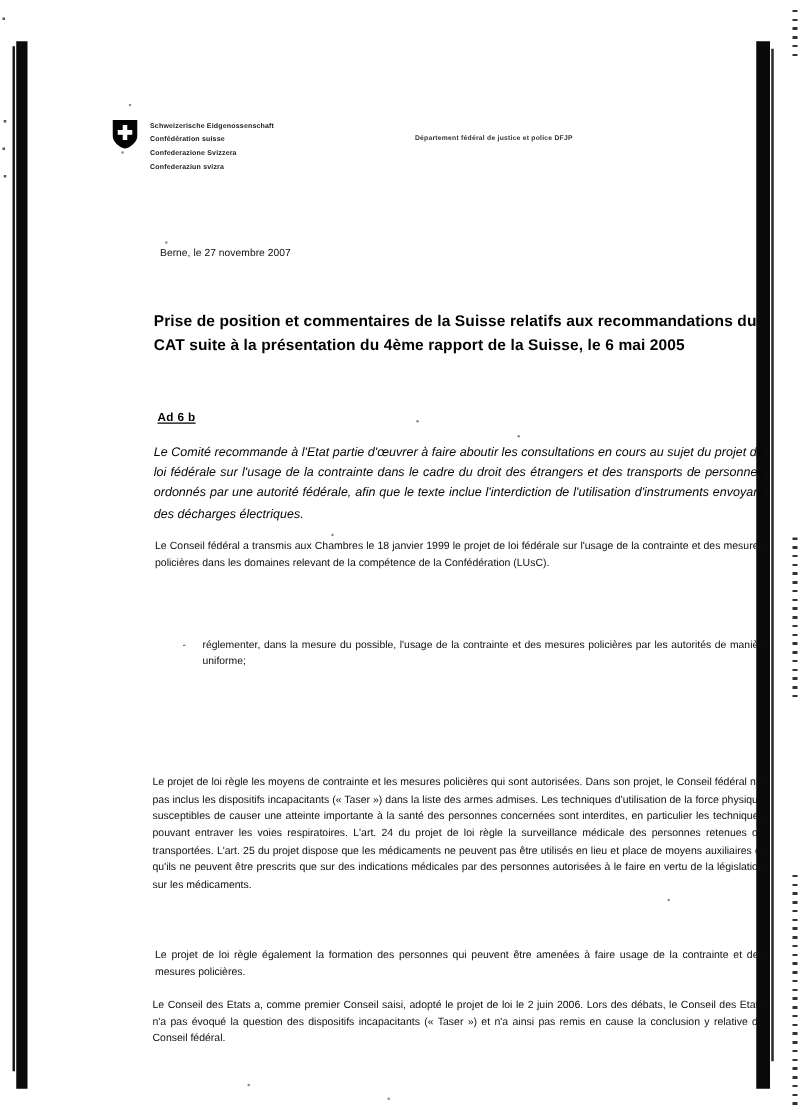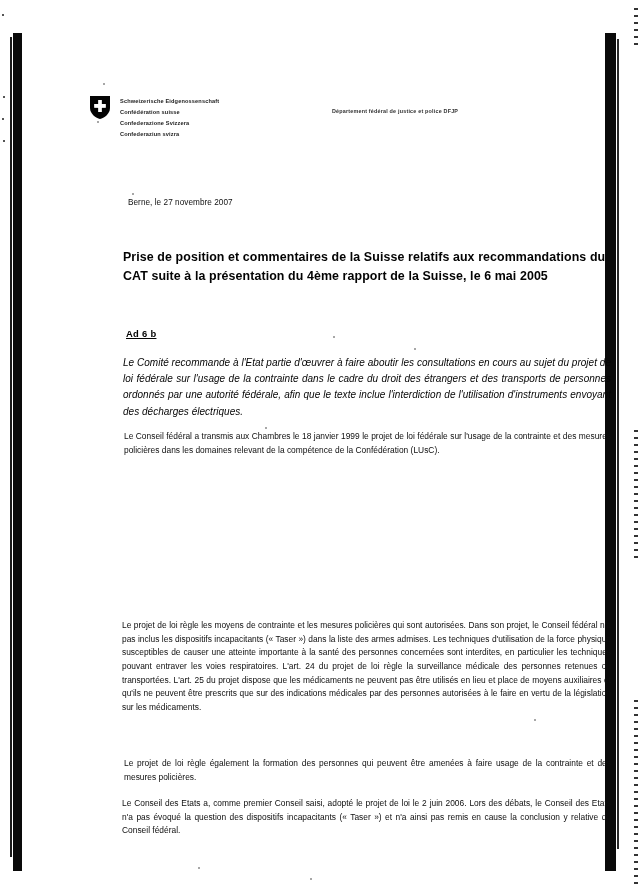--- a/index.html
+++ b/index.html
@@ -249,6 +249,7 @@
 
 
     <ul class="goals">
+      <li>réglementer, dans la mesure du possible, l'usage de la contrainte et des mesures policières par les autorités de manière uniforme;</li>
     </ul>
 
     <div class="para p-moyens">Le projet de loi règle les moyens de contrainte et les mesures policières qui sont autorisées. Dans son projet, le Conseil fédéral n'a pas inclus les dispositifs incapacitants (« Taser ») dans la liste des armes admises. Les techniques d'utilisation de la force physique susceptibles de causer une atteinte importante à la santé des personnes concernées sont interdites, en particulier les techniques pouvant entraver les voies respiratoires. L'art. 24 du projet de loi règle la surveillance médicale des personnes retenues ou transportées. L'art. 25 du projet dispose que les médicaments ne peuvent pas être utilisés en lieu et place de moyens auxiliaires et qu'ils ne peuvent être prescrits que sur des indications médicales par des personnes autorisées à le faire en vertu de la législation sur les médicaments.</div>

